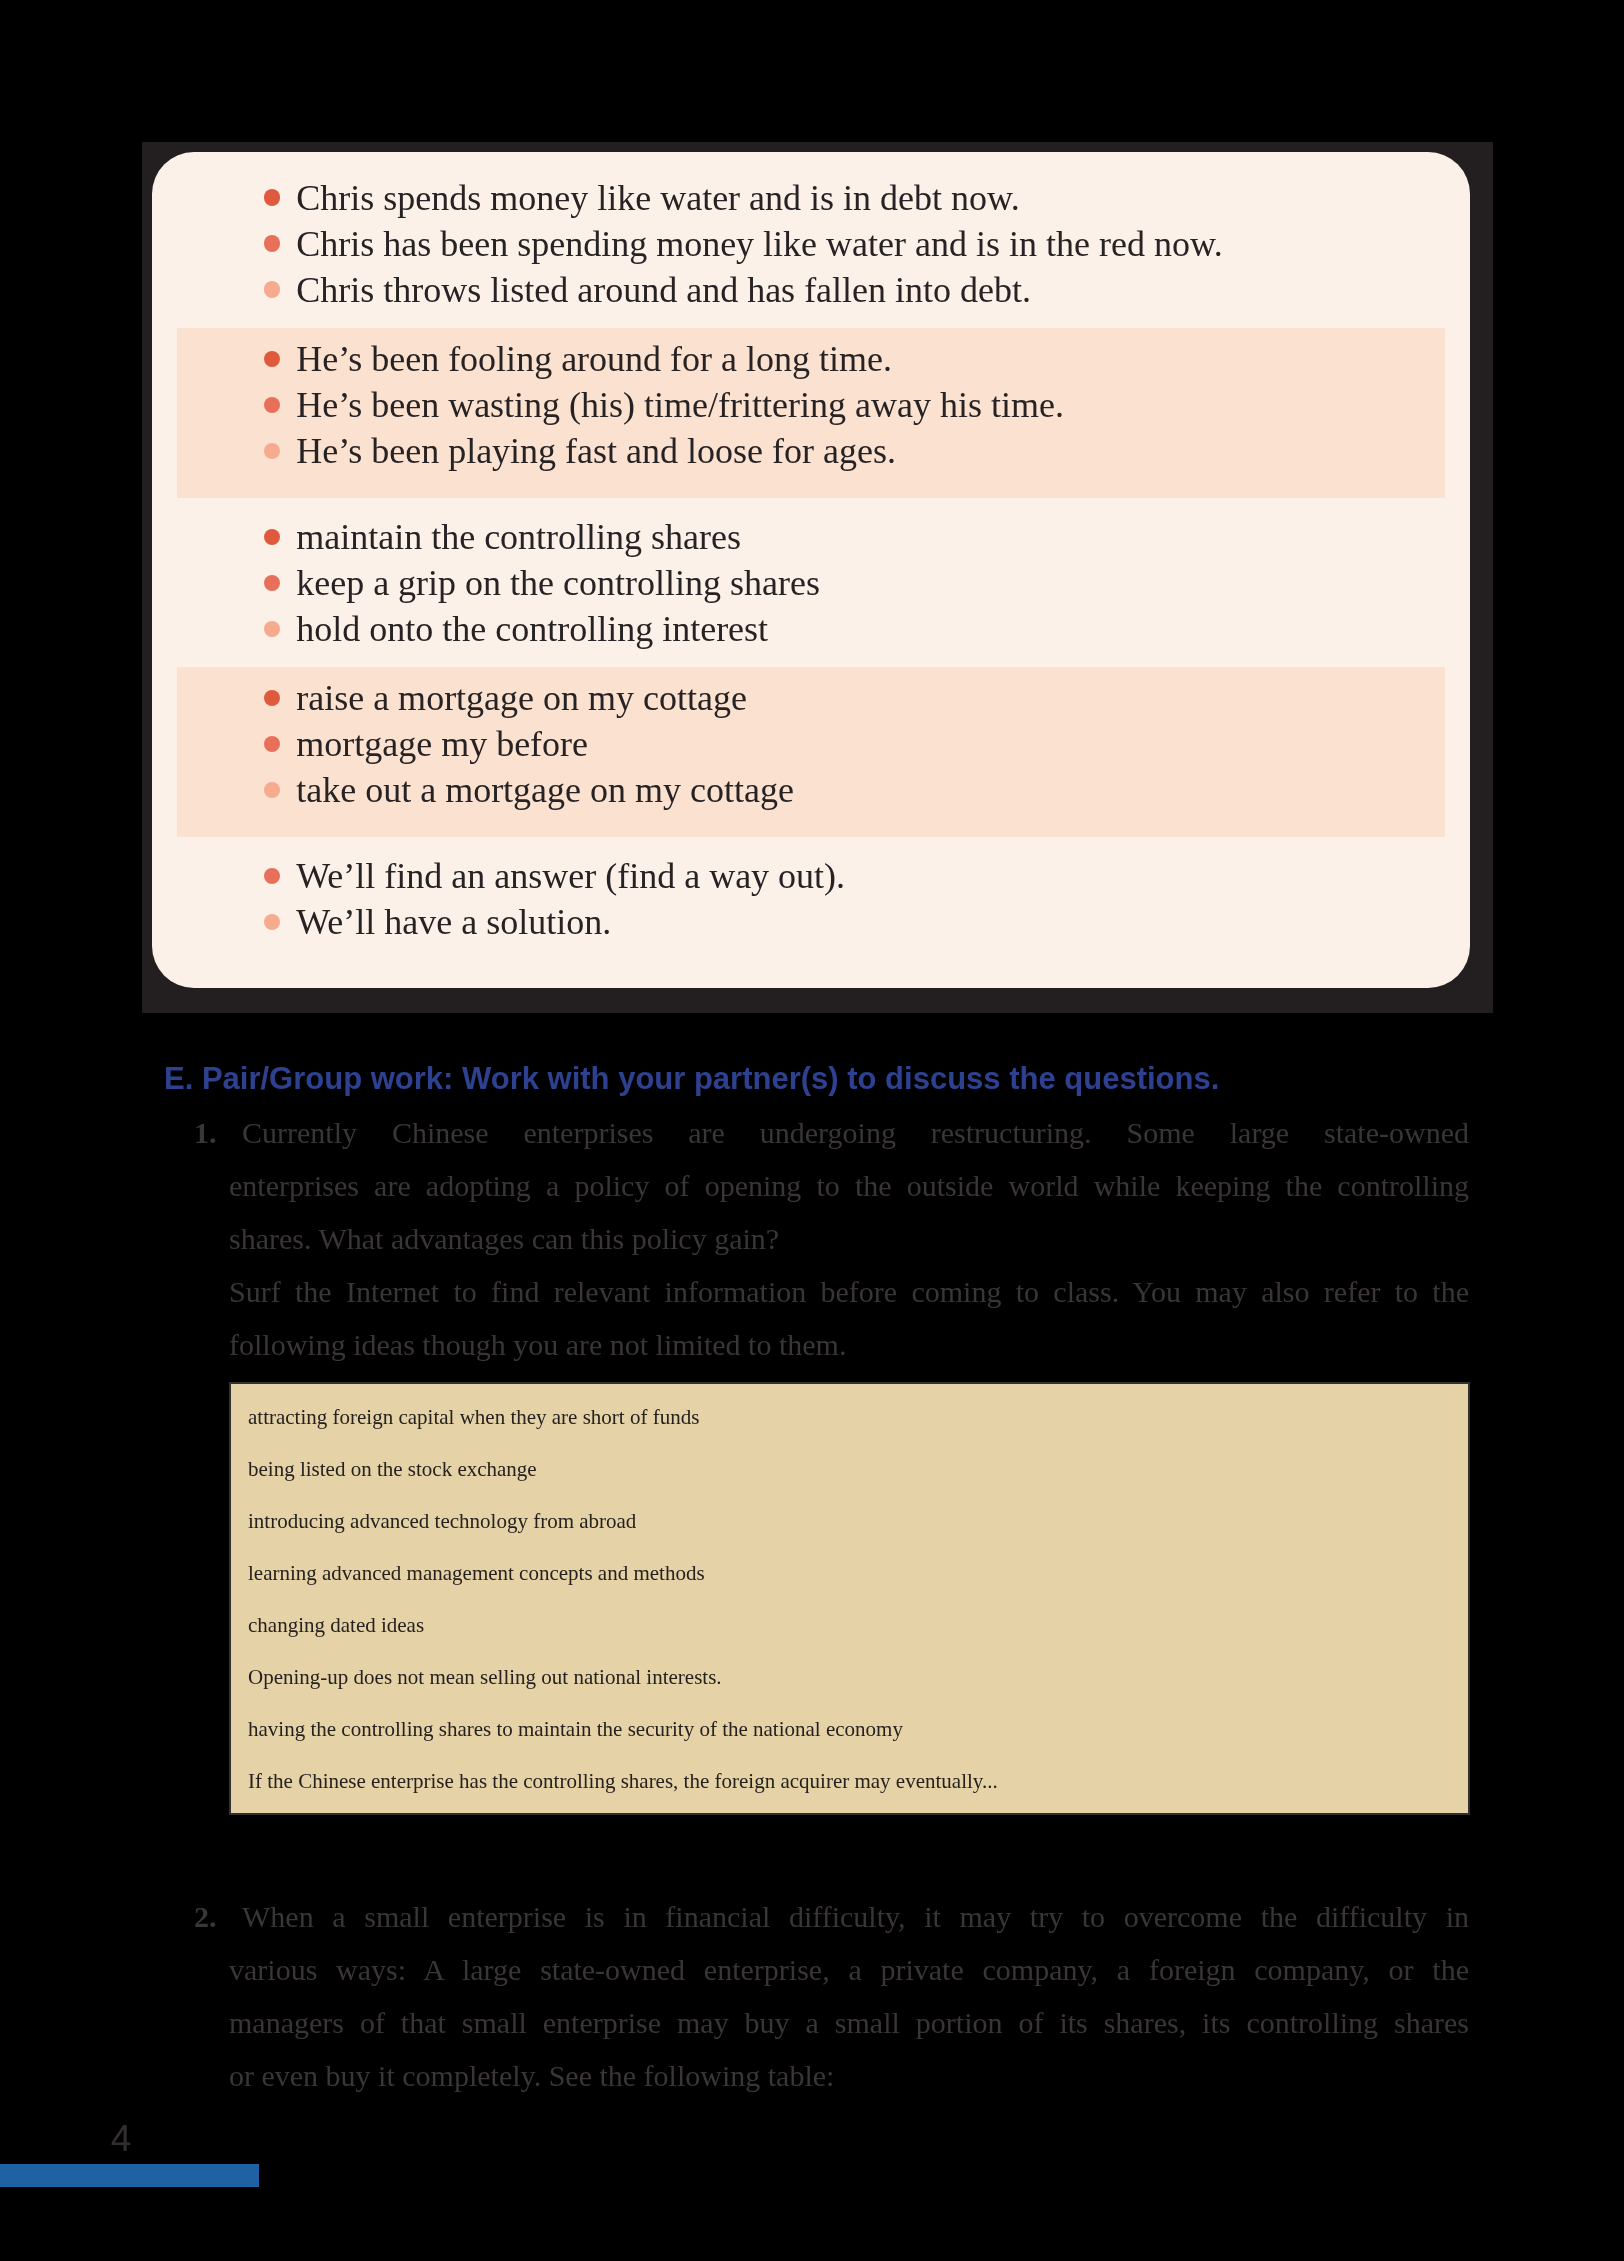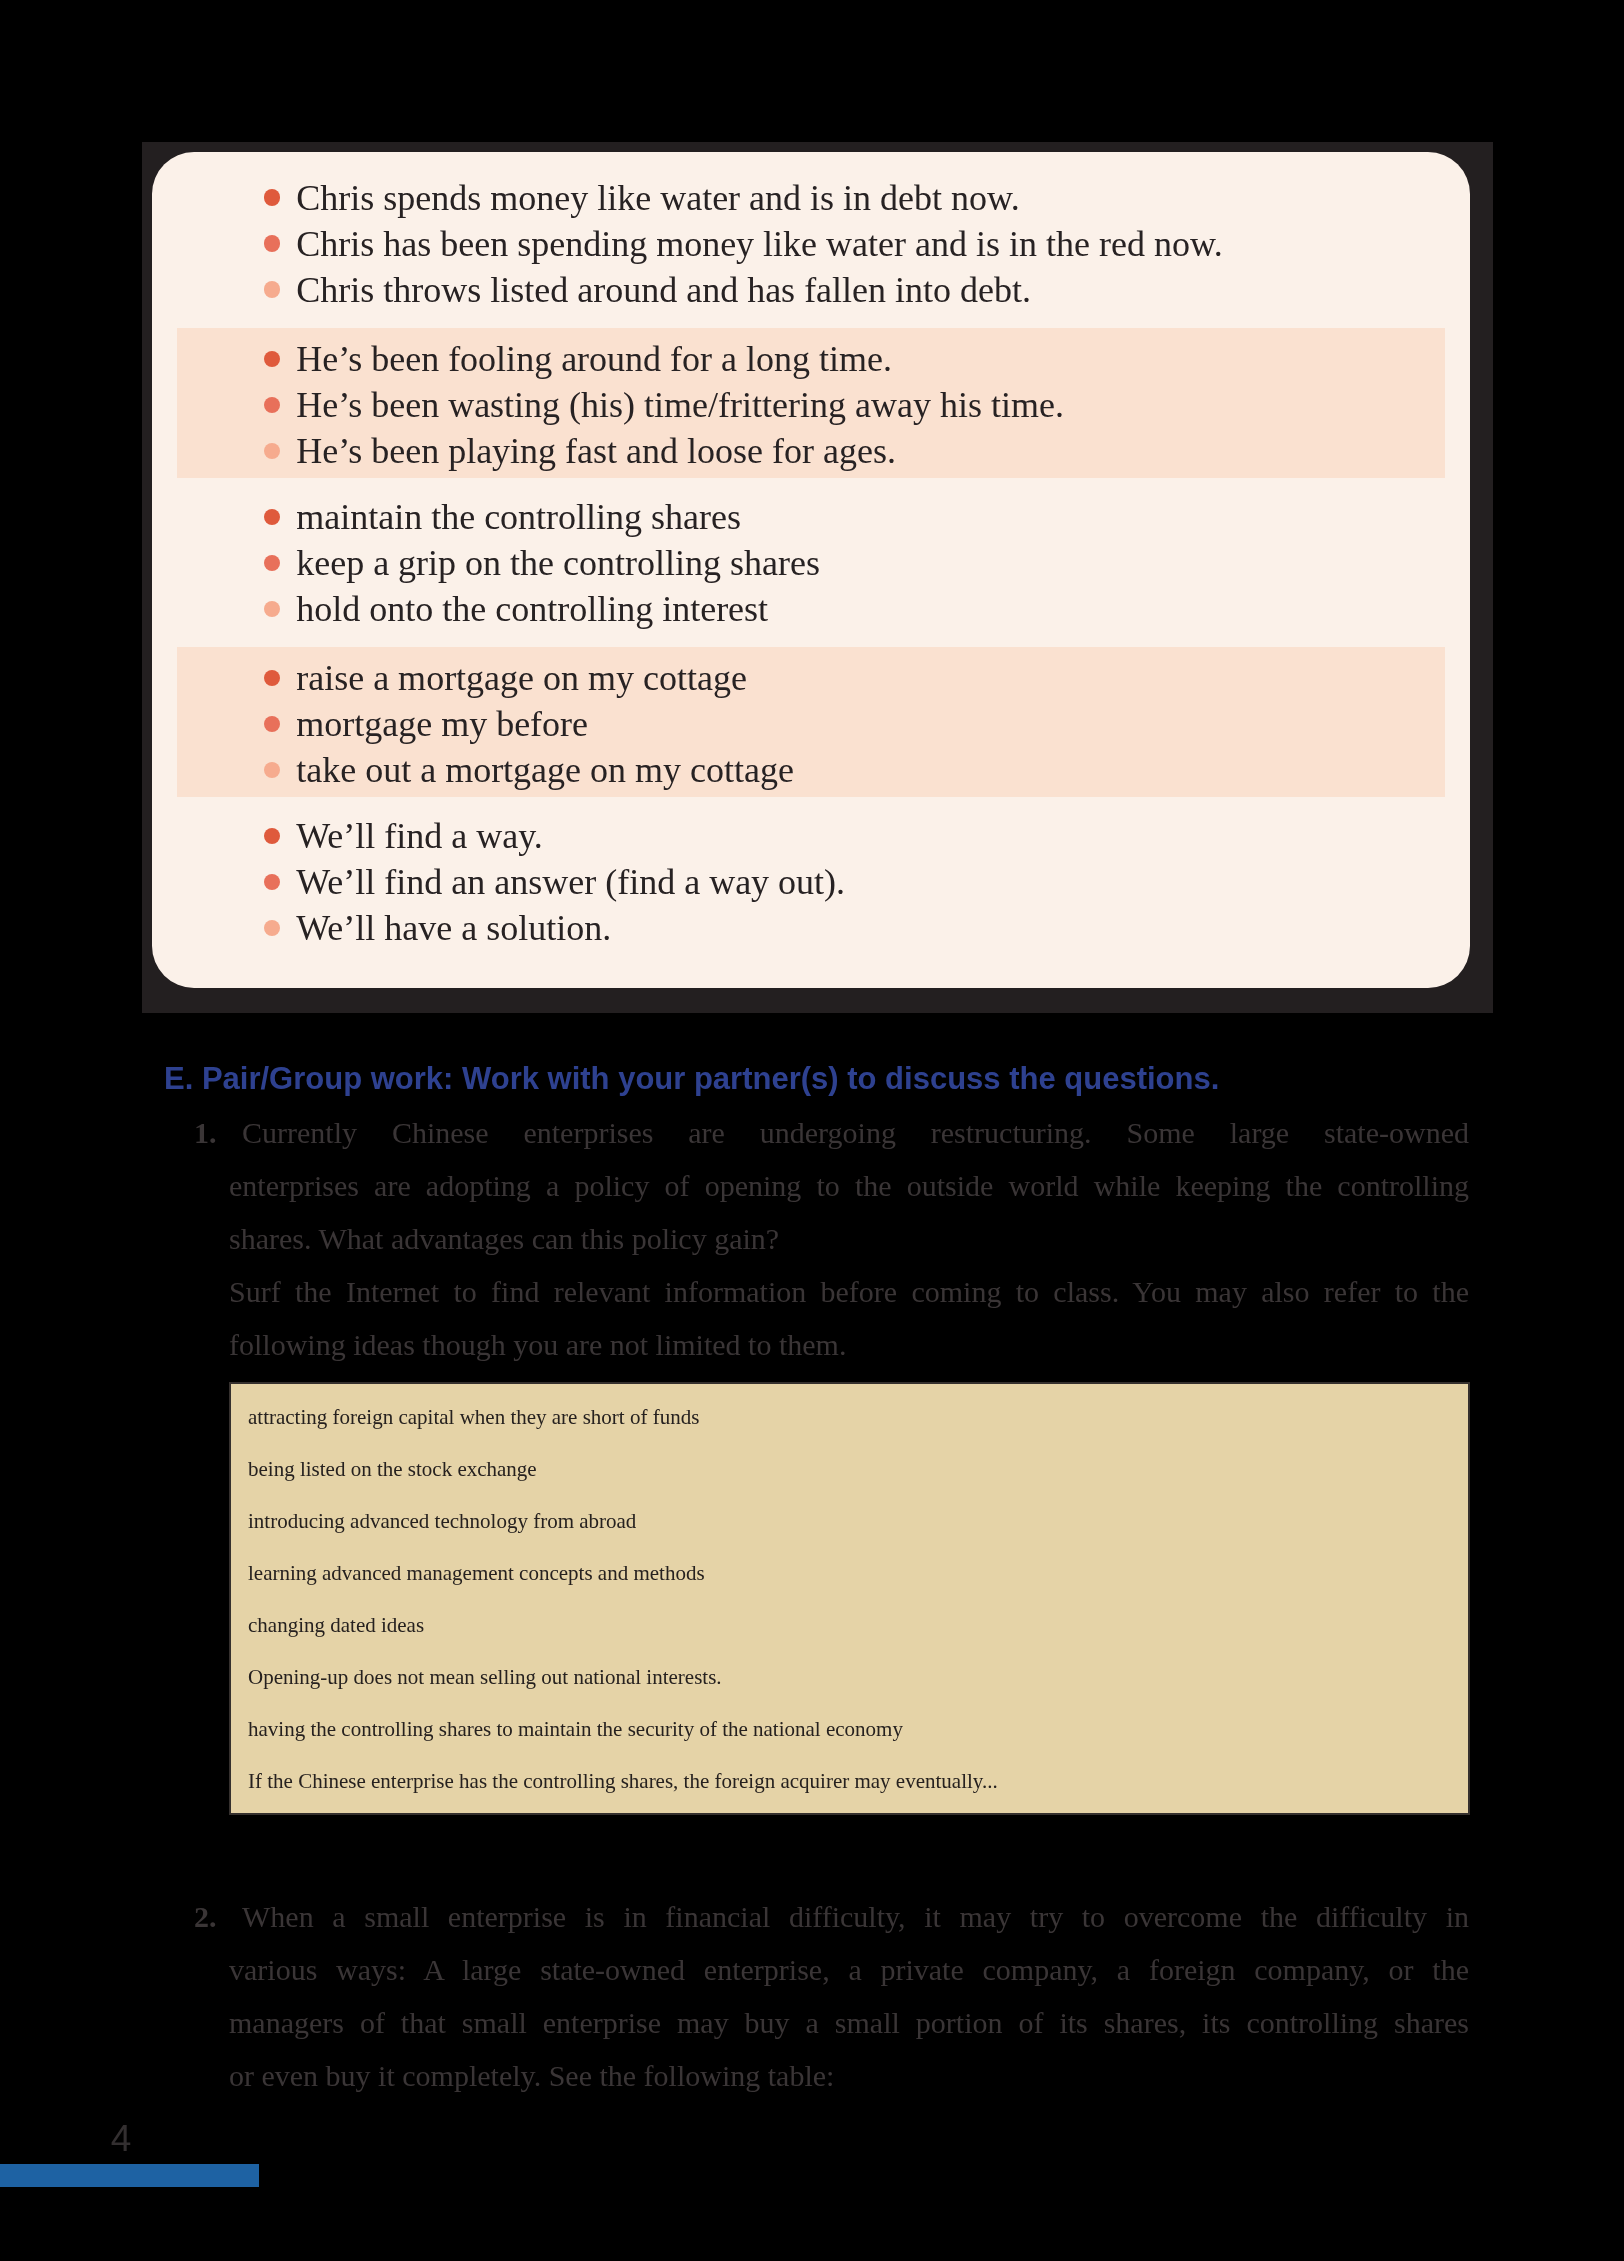--- a/index.html
+++ b/index.html
@@ -12,7 +12,7 @@
   .group{padding-left:112px;}
   .group + .group{margin-top:15.7px;}
   .group.band{margin-left:25px;margin-right:25px;padding-left:87px;
-              padding-top:7.9px;padding-bottom:4px;background:#fae1d0;}
+              padding-top:7.9px;padding-bottom:24px;background:#fae1d0;}
   .group ul{list-style:none;margin:0;padding:0;}
   .group li{display:flex;align-items:center;height:46px;font-size:36px;color:#272223;}
   .dot{display:inline-block;width:16.3px;height:16.3px;border-radius:50%;margin-right:16.3px;flex:0 0 auto;}

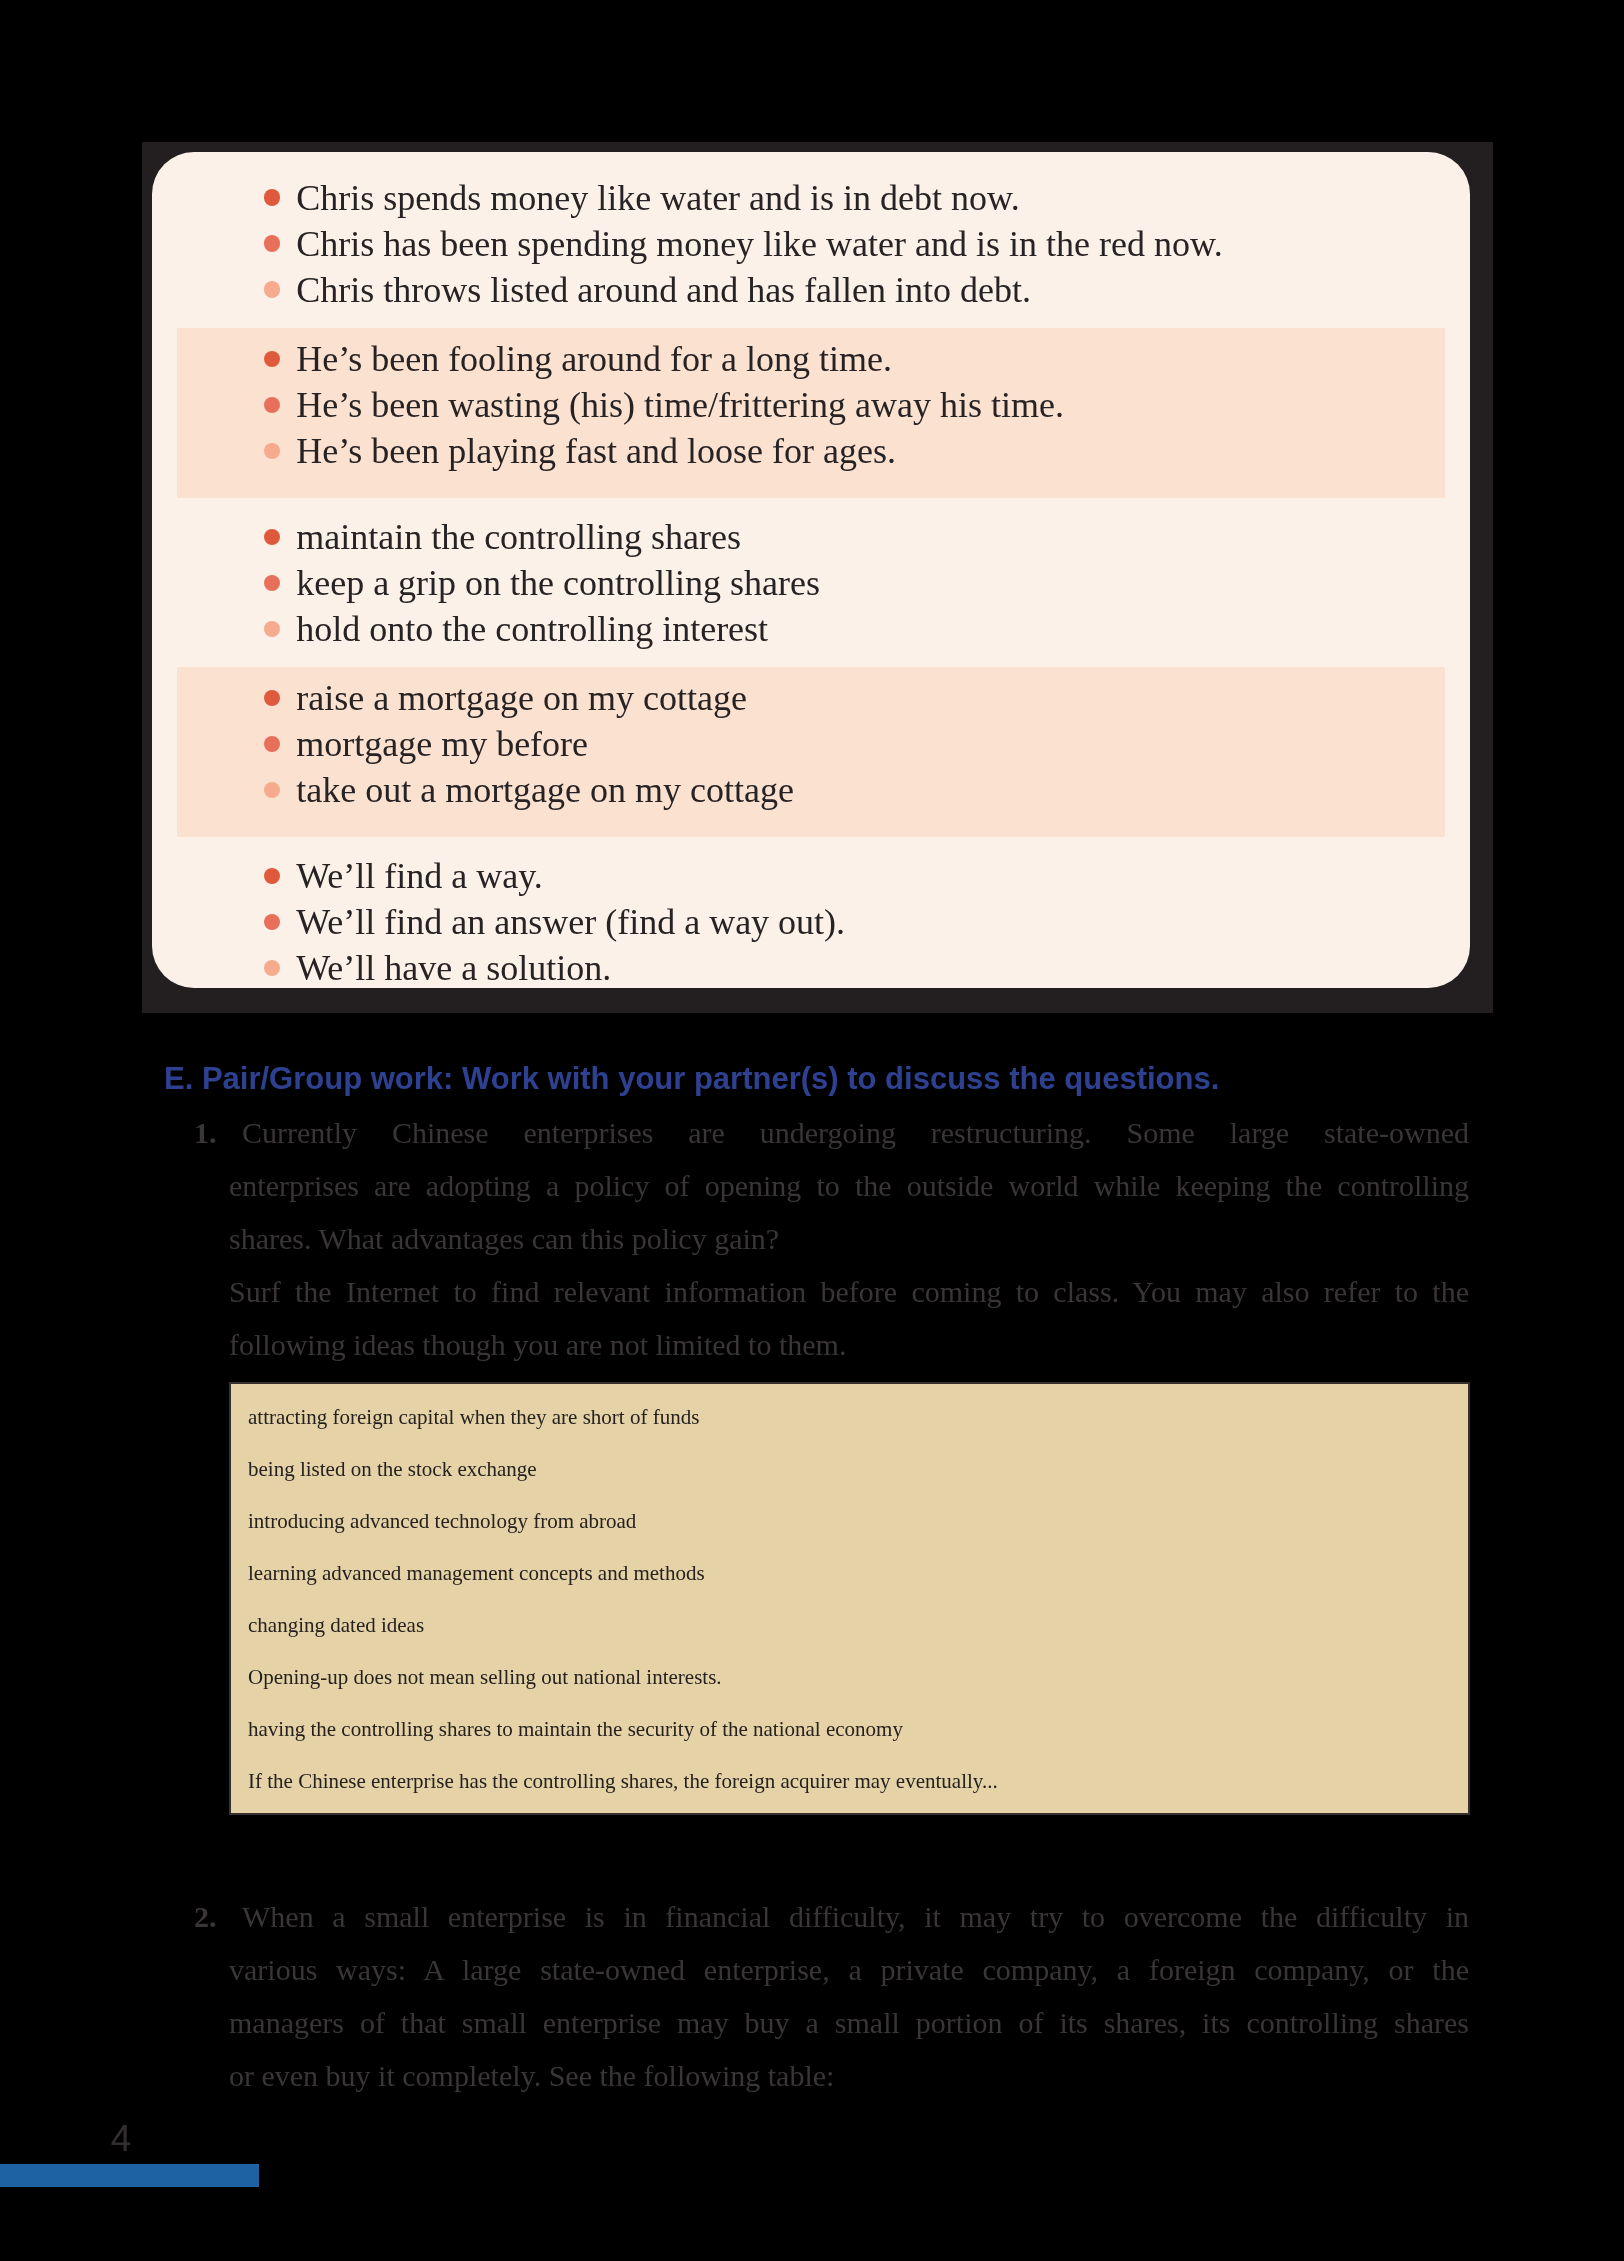--- a/index.html
+++ b/index.html
@@ -115,10 +115,6 @@
       <div class="group">
         <ul>
           <li>
-              <span class="dot" style="background-color: rgb(223, 90, 60);"></span>
-              <span>We’ll find a way.</span>
-            </li>
-          <li>
               <span class="dot" style="background-color: rgb(232, 112, 90);"></span>
               <span>We’ll find an answer (find a way out).</span>
             </li>

